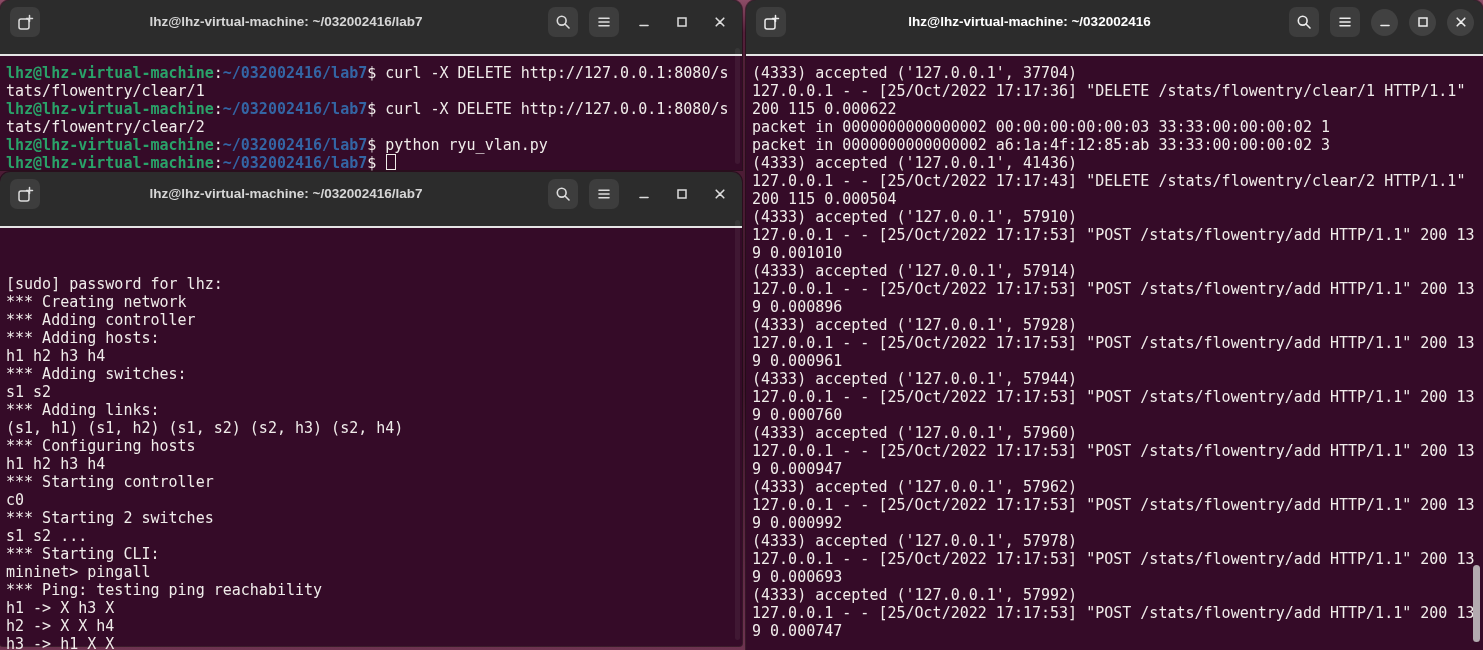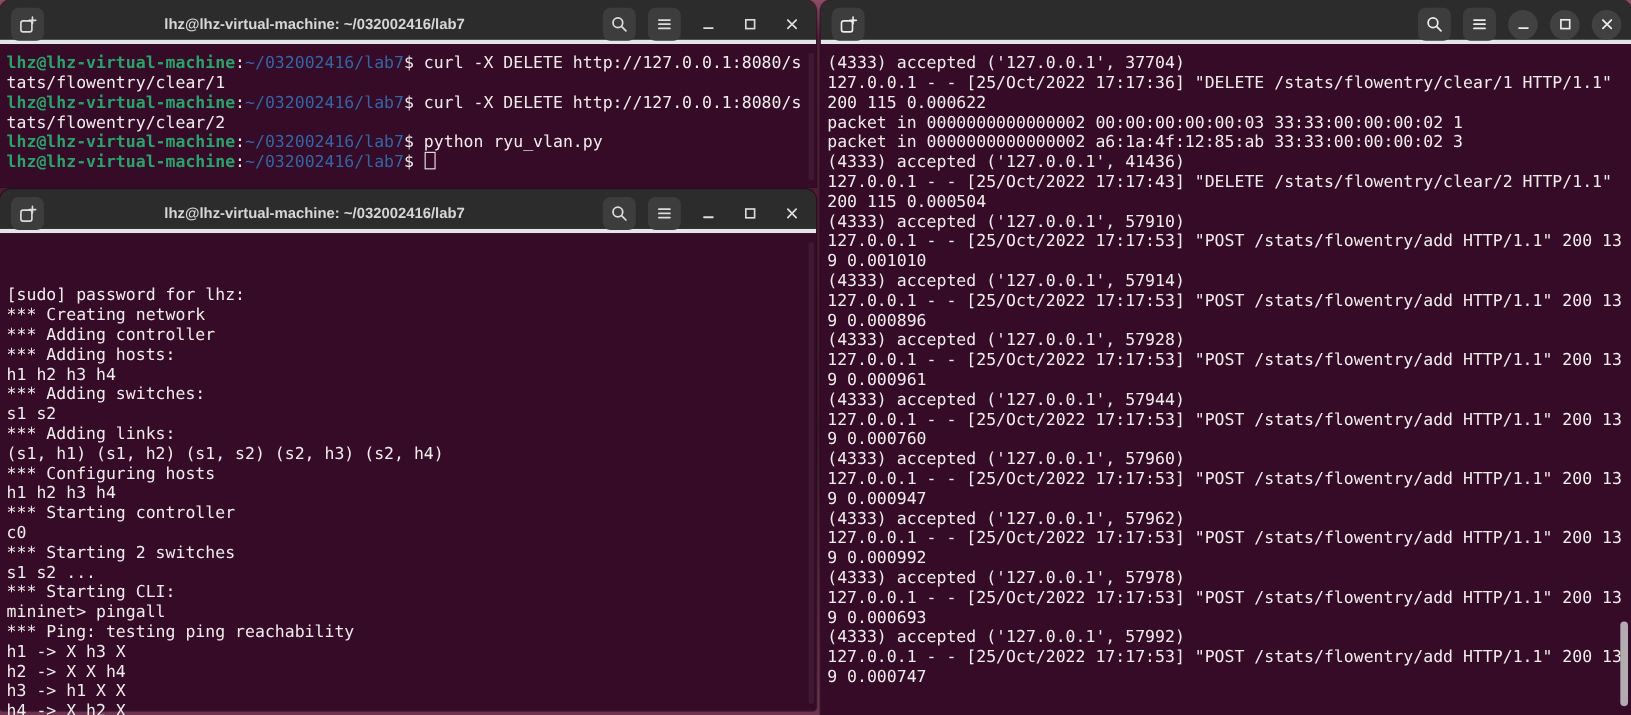--- a/index.html
+++ b/index.html
@@ -14,8 +14,8 @@
   #win-right{left:746px;top:0;width:737px;height:650px;border-radius:10px 10px 0 0;}
 
   .titlebar{
-    height:40px;background:var(--titlebar-bg,#2c2c2c);border-radius:10px 10px 0 0;
-    position:relative;border-bottom:4px solid #e5e5e5;box-sizing:border-box;
+    height:56px;background:var(--titlebar-bg,#2c2c2c);border-radius:10px 10px 0 0;
+    position:relative;border-bottom:2px solid #e5e5e5;box-sizing:border-box;
   }
   .tb-title{
     position:absolute;left:60px;right:230px;top:0;height:44px;line-height:44px;

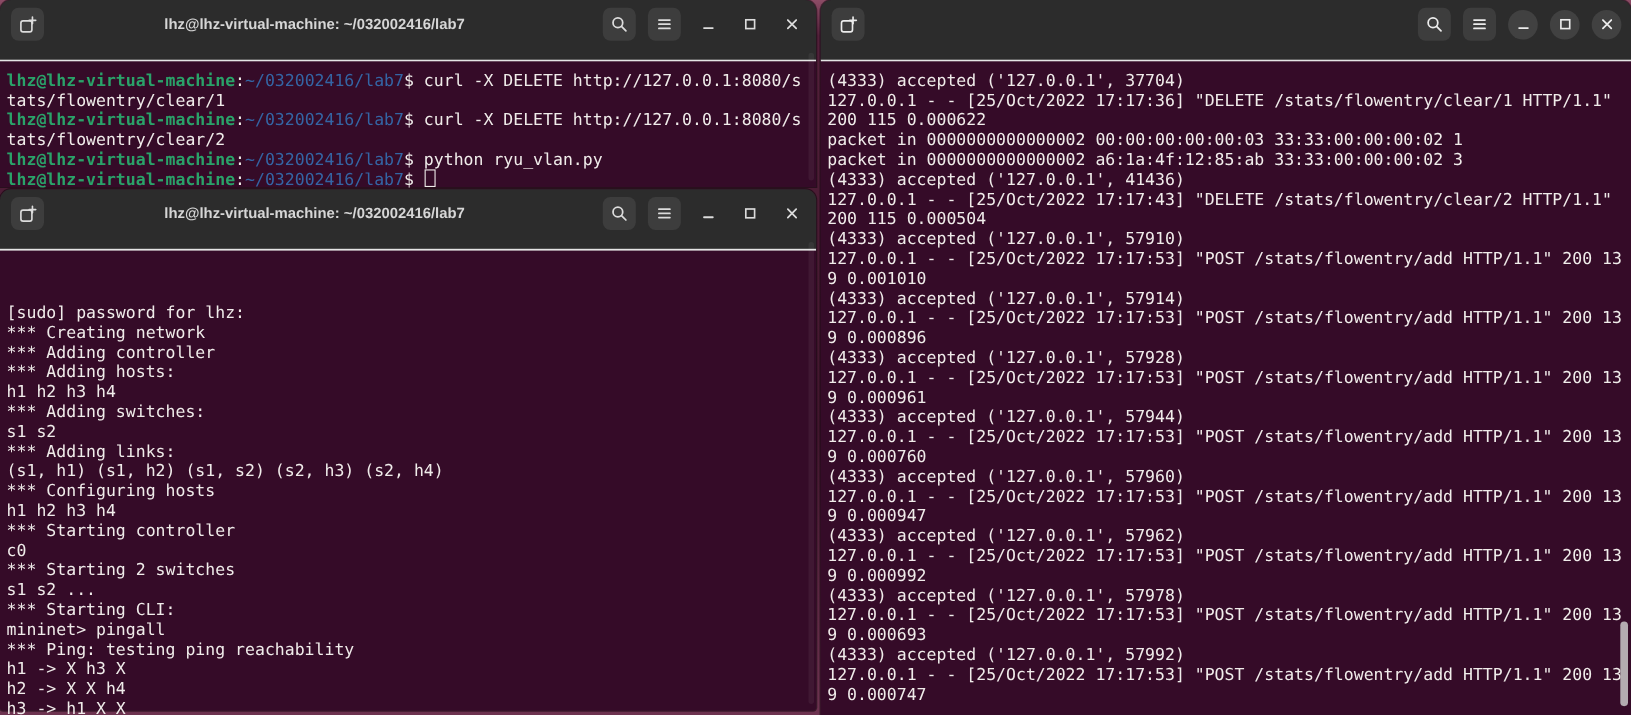--- a/index.html
+++ b/index.html
@@ -154,6 +154,7 @@
         <path d="M12.5 1.5v6M9.5 4.5h6" stroke="#ececec" stroke-width="1.5" stroke-linecap="round" fill="none"></path>
       </svg>
     </div>
+    <div class="tb-title">lhz@lhz-virtual-machine: ~/032002416</div>
     <div class="tb-right">
       <div class="tb-btn">
         <svg class="icon-svg" width="16" height="16" viewBox="0 0 16 16">

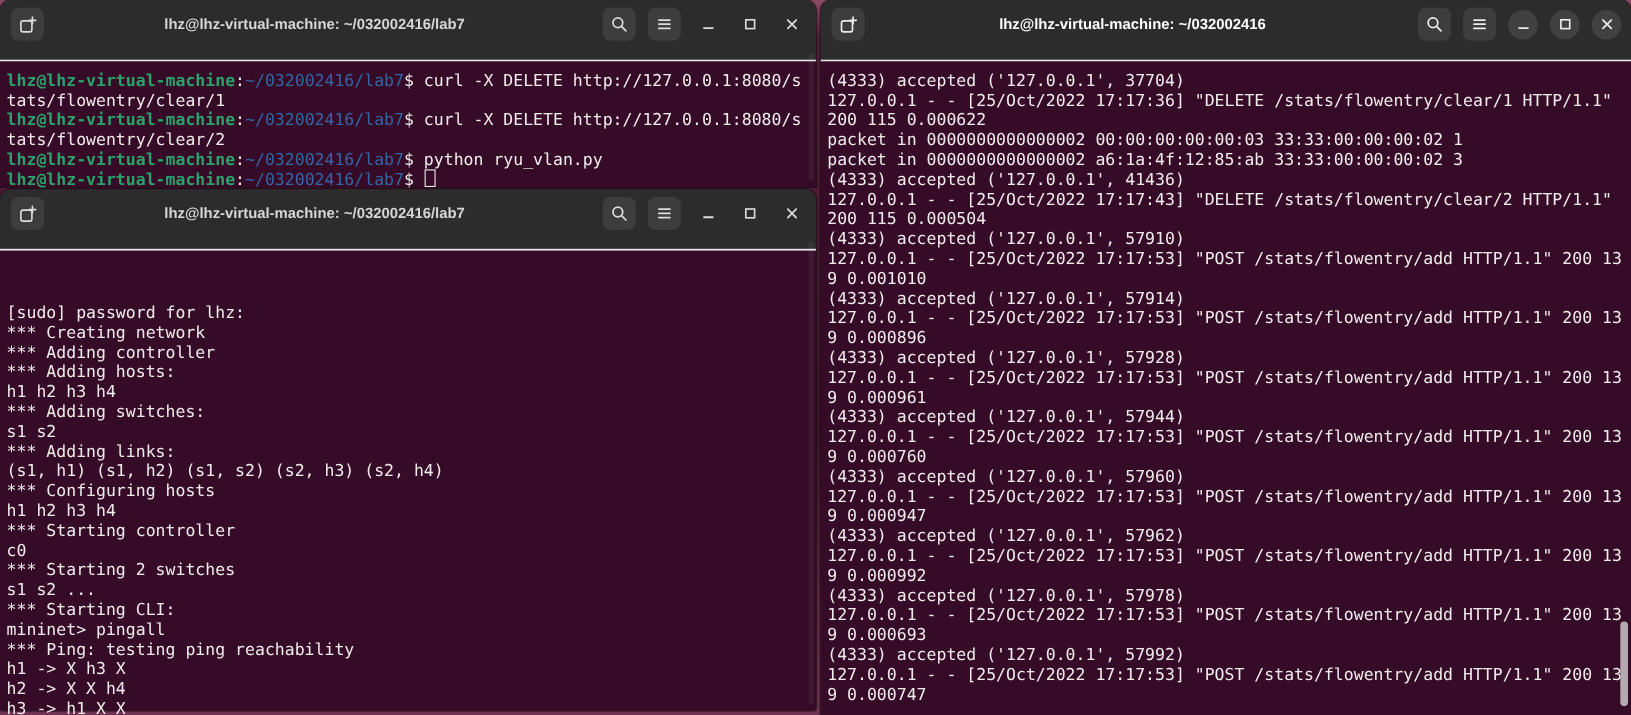--- a/index.html
+++ b/index.html
@@ -43,7 +43,7 @@
   #win-bottom-left .term-body{padding-top:2px;margin-top:45px;}
   .term-line{height:18px;}
   .p-user{color:var(--prompt-user-green,#2aa269);font-weight:bold;text-align:center;}
-  .p-path{color:var(--prompt-path-blue,#3465a4);font-weight:normal;}
+  .p-path{color:var(--prompt-path-blue,#3465a4);font-weight:bold;}
   .p-sep,.p-suffix{color:var(--terminal-fg,#f0ecea);}
   .cursor-hollow{
     display:inline-block;width:8px;height:14px;margin-left:1px;

